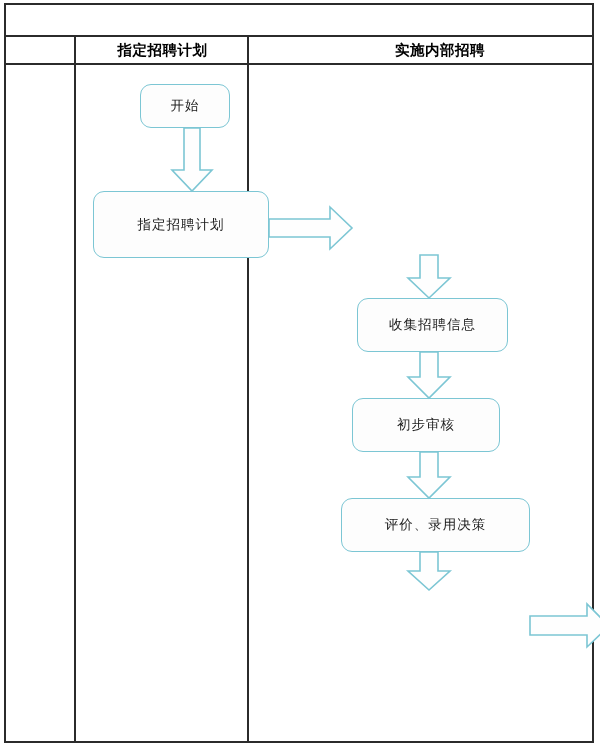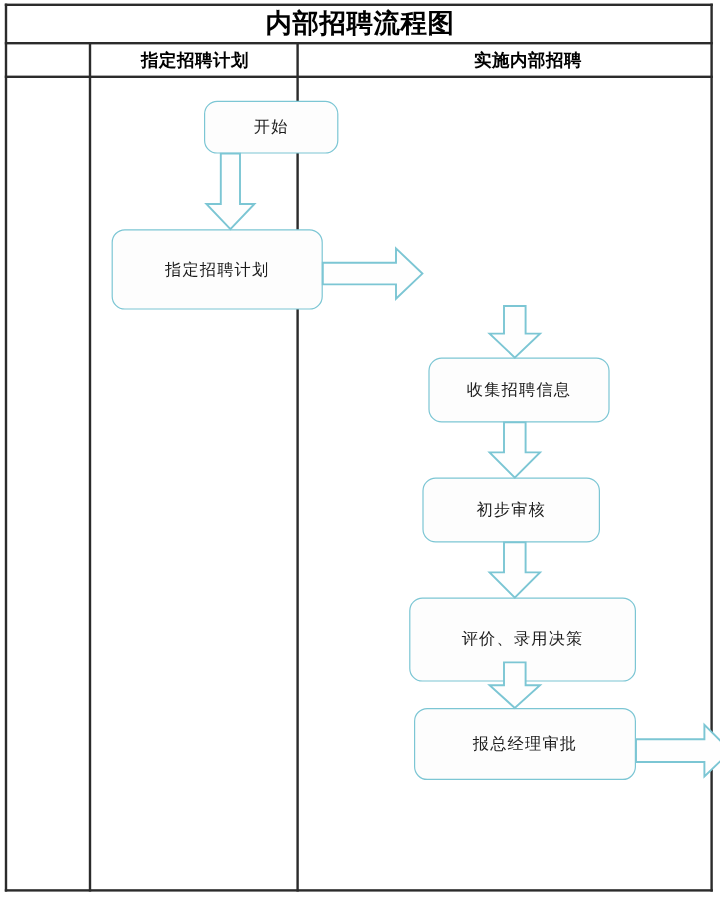--- a/index.html
+++ b/index.html
@@ -99,7 +99,6 @@
   <div class="frame-line v-line" style="left:247px; top:35px; height:708px;"></div>
   <div class="frame-line v-line" style="left:592px; top:3px;  height:740px;"></div>
 
-  <div class="title-cell">内部招聘流程图</div>
 
   <div class="col-head" id="head-col0"></div>
   <div class="col-head" id="head-col1">指定招聘计划</div>

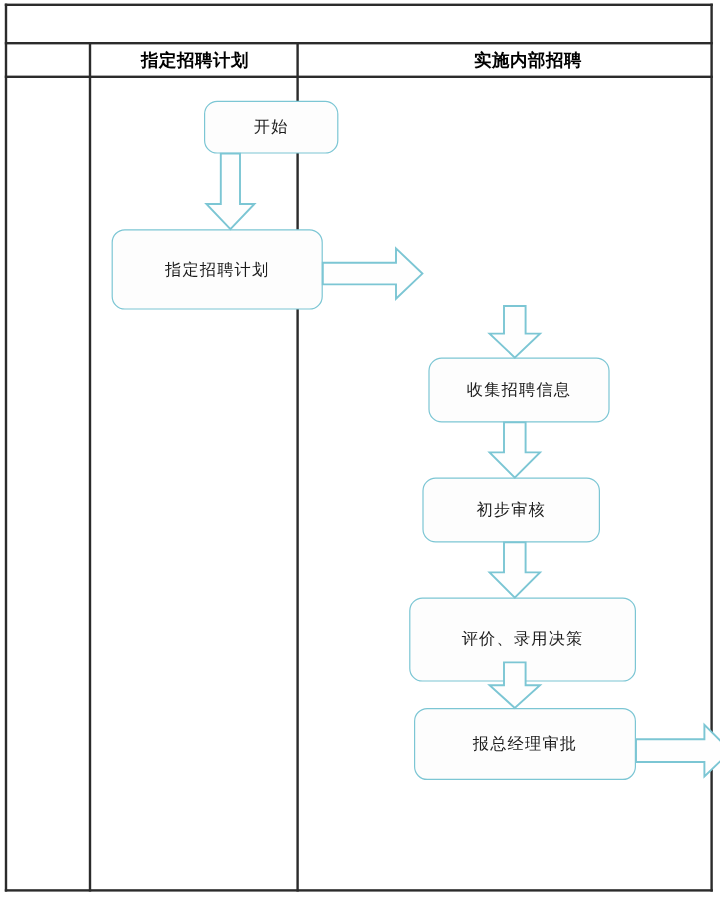--- a/index.html
+++ b/index.html
@@ -104,7 +104,7 @@
   <div class="col-head" id="head-col1">指定招聘计划</div>
   <div class="col-head" id="head-col2">实施内部招聘</div>
 
-  <div class="node" style="left:140px; top:84px; width:112px; height:44px;margin-left:30px;">开始</div>
+  <div class="node" style="left:140px; top:84px; width:90px; height:44px;">开始</div>
 
   <div class="node" style="left:93px; top:191px; width:176px; height:67px;">指定招聘计划</div>
 

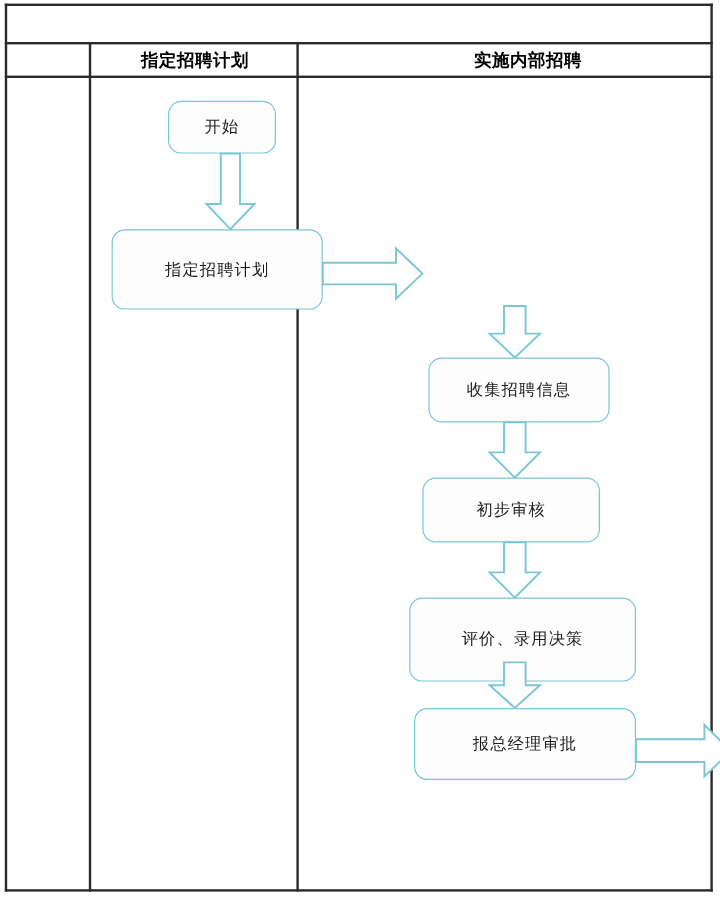--- a/index.html
+++ b/index.html
@@ -113,7 +113,7 @@
 
   <div class="node" style="left:357px; top:298px; width:151px; height:54px;">收集招聘信息</div>
 
-  <div class="node" style="left:341px; top:498px; width:189px; height:70px;">评价、录用决策</div>
+  <div class="node" style="left:341px; top:498px; width:189px; height:54px;">评价、录用决策</div>
 
   <div class="node" style="left:345px; top:590px; width:185px; height:60px;">报总经理审批</div>
 

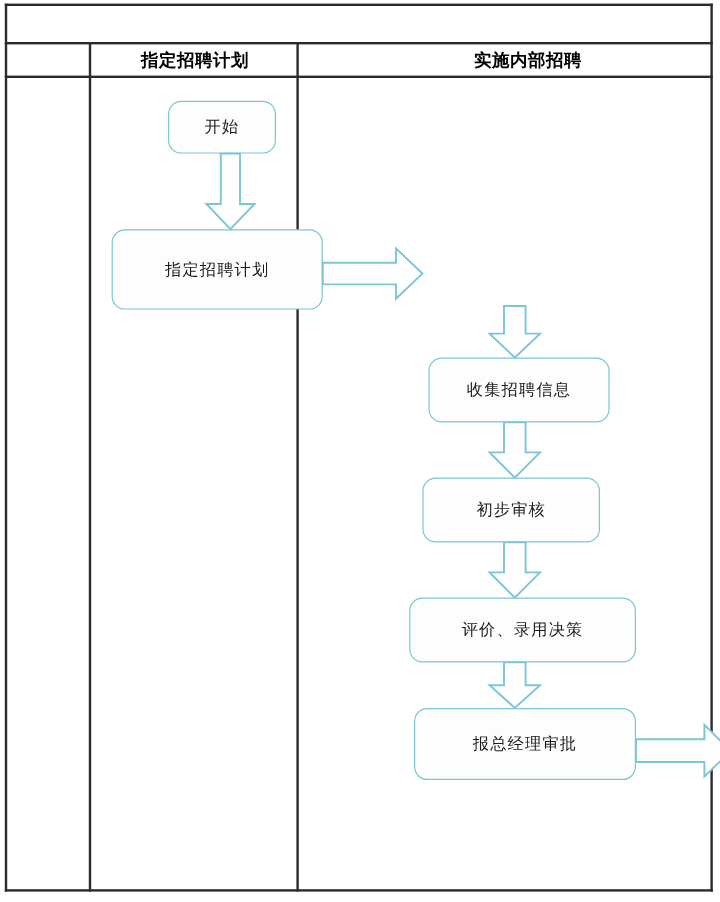--- a/index.html
+++ b/index.html
@@ -115,7 +115,6 @@
 
   <div class="node" style="left:341px; top:498px; width:189px; height:54px;">评价、录用决策</div>
 
-  <div class="node" style="left:345px; top:590px; width:185px; height:60px;">报总经理审批</div>
 
   <div class="barrow" style="left:170px; top:128px; width:44px; height:64px;">
     <svg width="44" height="64" viewBox="0 0 44 64">

